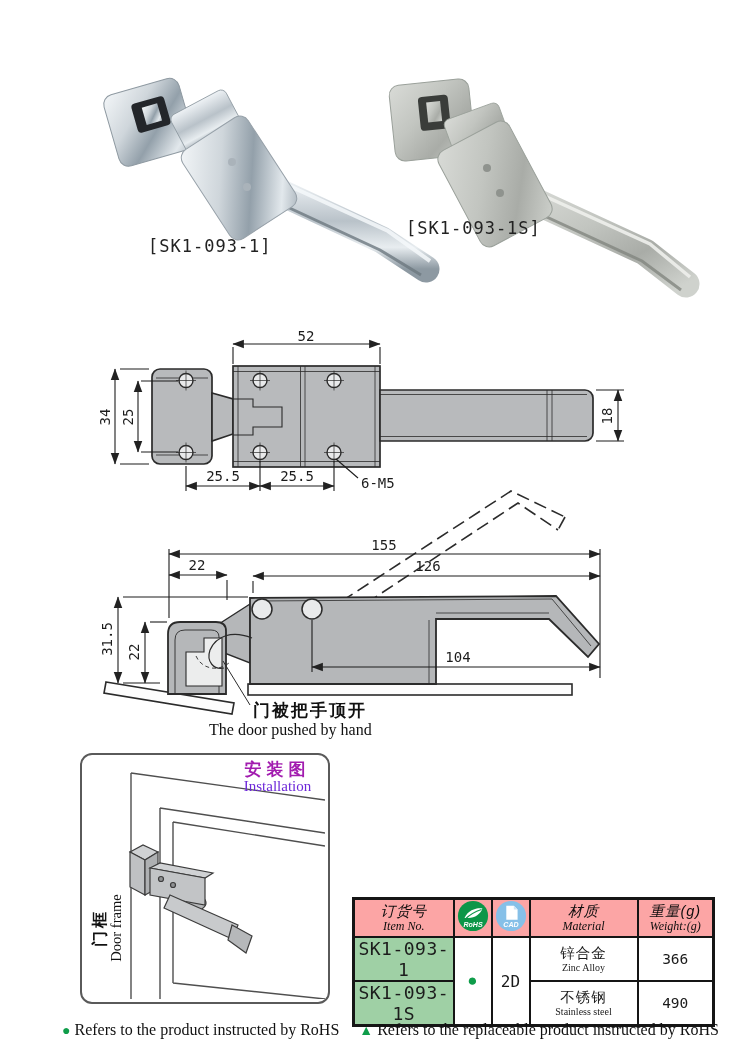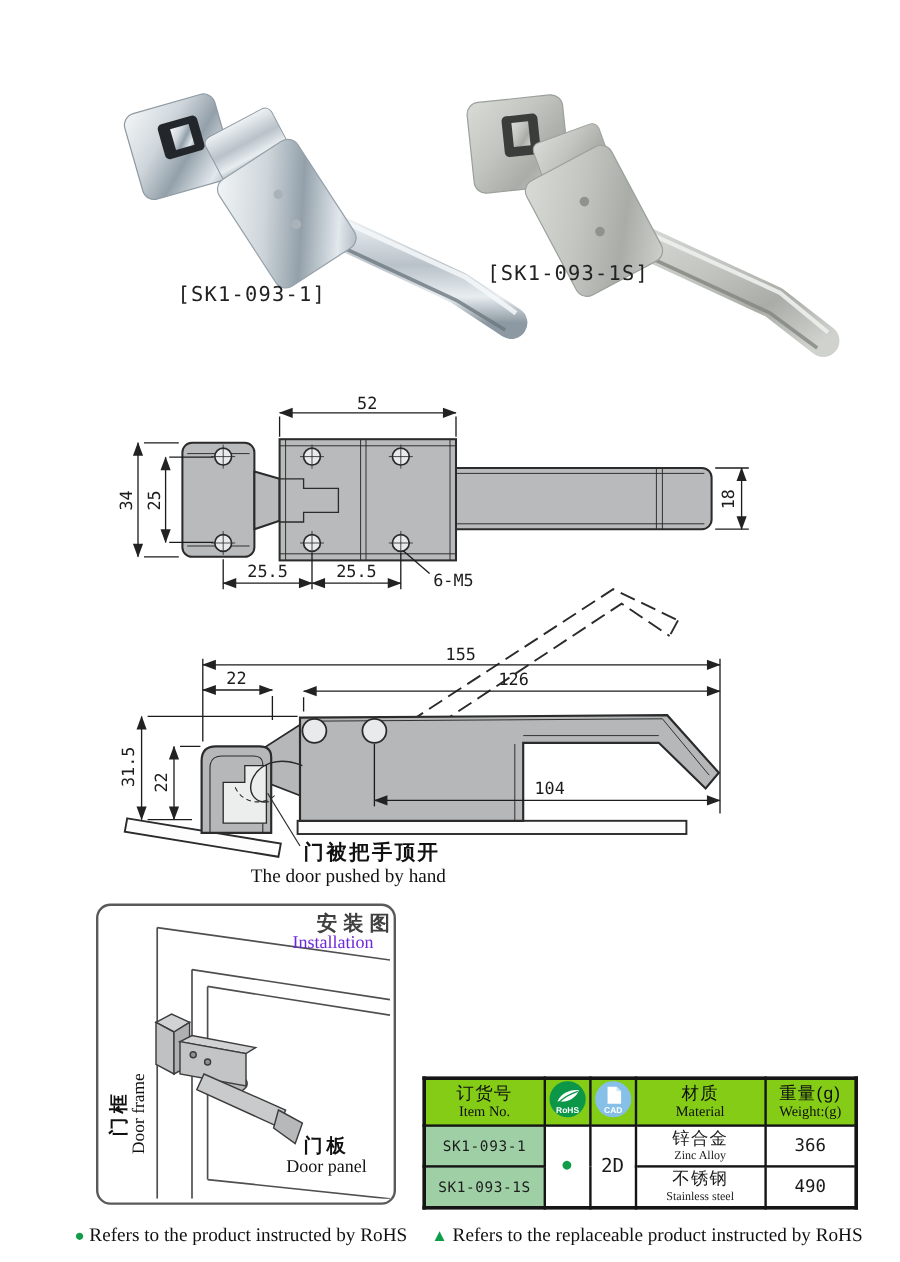--- a/index.html
+++ b/index.html
@@ -18,8 +18,8 @@
   
   .install-box{position:absolute;left:80px;top:753px;width:246px;height:247px;
                border:2.5px solid #5a5a5a;border-radius:12px;}
-  .inst-title-cn{position:absolute;left:225px;top:758px;width:105px;text-align:right;
-                 font-size:17px;letter-spacing:5px;color:#404040;font-weight:600;}
+  .inst-title-cn{position:absolute;left:225px;top:758px;width:105px;text-align:center;
+                 font-size:17px;letter-spacing:5px;color:#a21caf;font-weight:600;}
   .inst-title-en{position:absolute;left:225px;top:778px;width:105px;text-align:center;
                  font-family:"Liberation Serif",serif;font-size:15px;color:#6d28d9;}
   .doorframe-label{position:absolute;left:52px;top:908px;width:118px;height:40px;

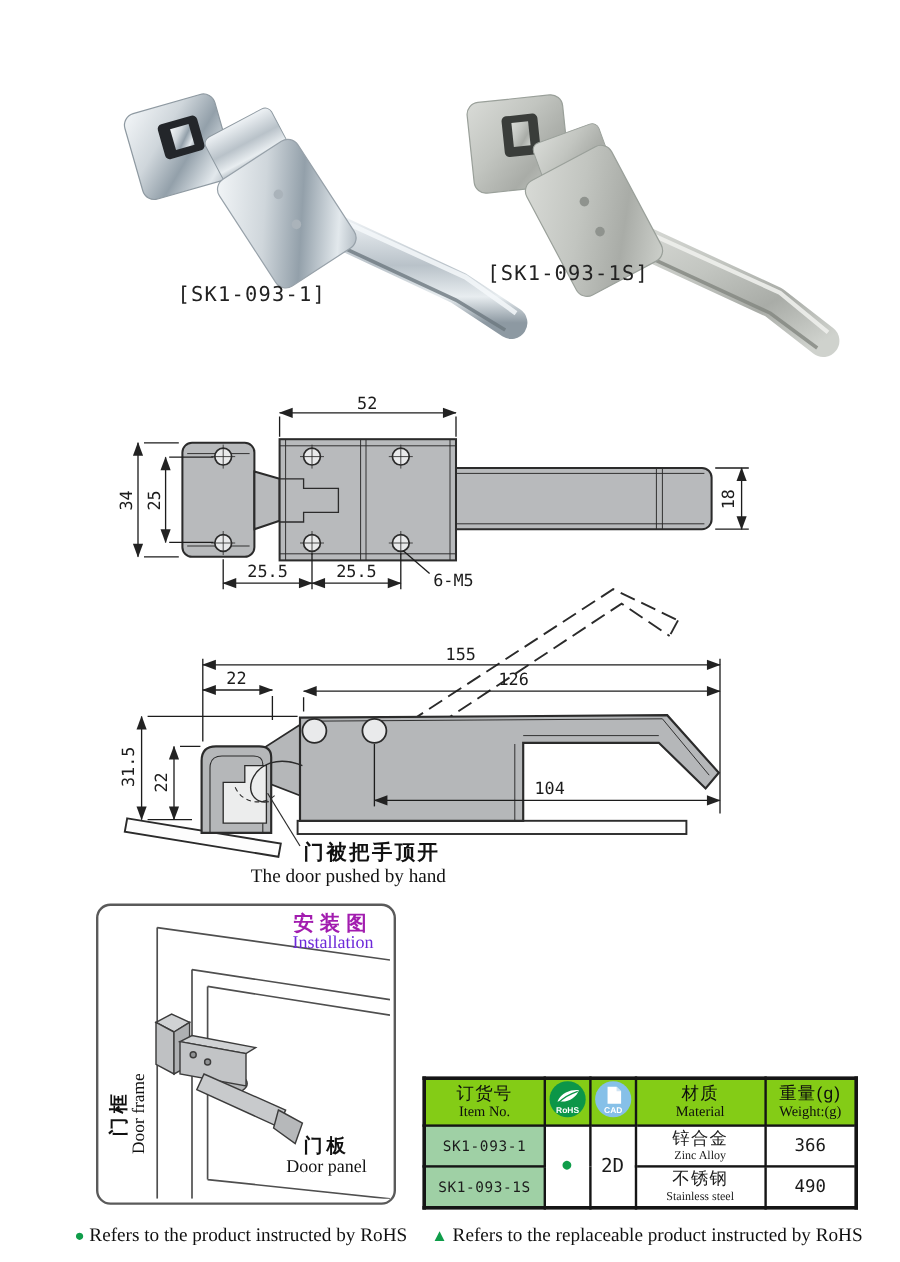--- a/index.html
+++ b/index.html
@@ -34,7 +34,7 @@
   table.spec{position:absolute;left:352px;top:897px;border-collapse:collapse;
              border:3px solid #151515;table-layout:fixed;}
   table.spec th,table.spec td{border:2px solid #151515;text-align:center;vertical-align:middle;padding:0;}
-  table.spec th{background:#84cc16;font-weight:normal;}
+  table.spec th{background:#fca5a5;font-weight:normal;font-style:italic;}
   th .h-cn{font-size:14.5px;color:#0d0d0d;letter-spacing:1px;line-height:1.15;}
   th .h-en{font-family:"Liberation Serif",serif;font-size:12px;color:#0d0d0d;line-height:1.1;}
   td.item-cell{background:#9fd0a5;font-family:"DejaVu Sans Mono",monospace;font-size:12px;

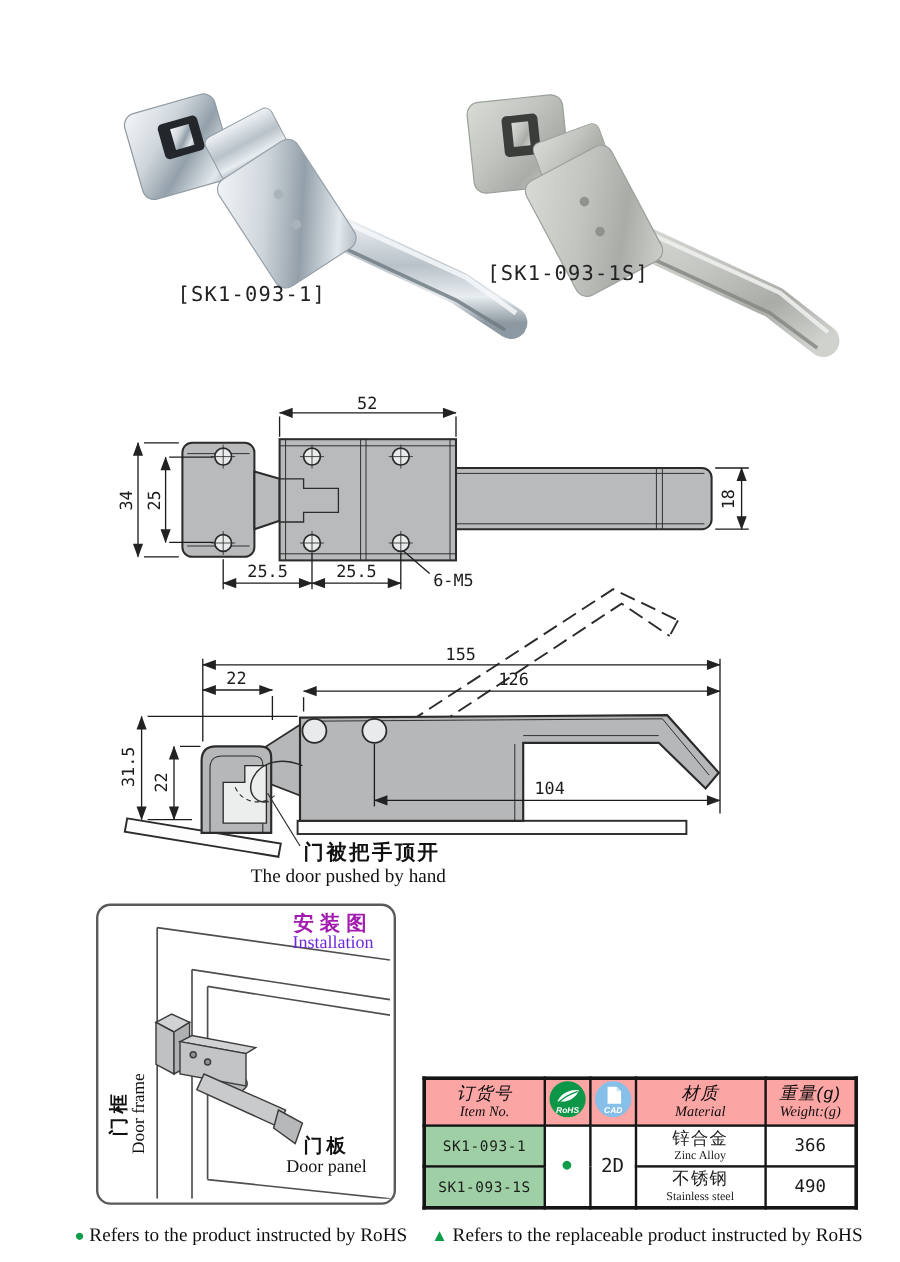--- a/index.html
+++ b/index.html
@@ -257,10 +257,6 @@
   <div class="doorframe-label">
     <div class="cn">门框</div>
     <div class="en">Door frame</div>
-  </div>
-  <div class="doorpanel-label">
-    <div class="cn">门板</div>
-    <div class="en">Door panel</div>
   </div>
 
   <table class="spec">

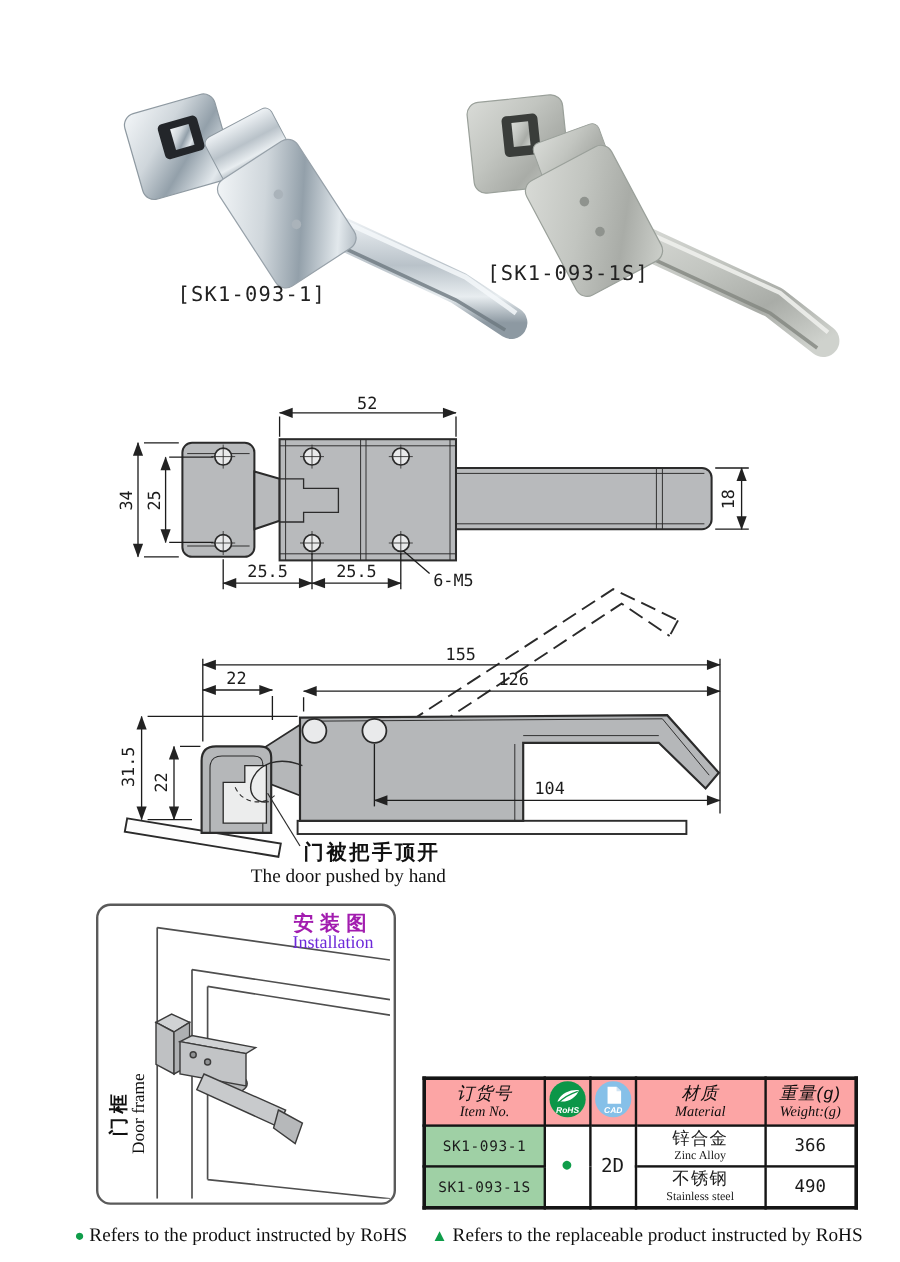--- a/index.html
+++ b/index.html
@@ -37,7 +37,7 @@
   table.spec th{background:#fca5a5;font-weight:normal;font-style:italic;}
   th .h-cn{font-size:14.5px;color:#0d0d0d;letter-spacing:1px;line-height:1.15;}
   th .h-en{font-family:"Liberation Serif",serif;font-size:12px;color:#0d0d0d;line-height:1.1;}
-  td.item-cell{background:#9fd0a5;font-family:"DejaVu Sans Mono",monospace;font-size:12px;
+  td.item-cell{background:#9fd0a5;font-family:"DejaVu Sans Mono",monospace;font-size:18px;
                letter-spacing:0.5px;color:#1c1c1c;}
   td.mat-cell .m-cn{font-size:14.5px;letter-spacing:1px;line-height:1.15;}
   td.mat-cell .m-en{font-family:"Liberation Serif",serif;font-size:10px;line-height:1.1;}

